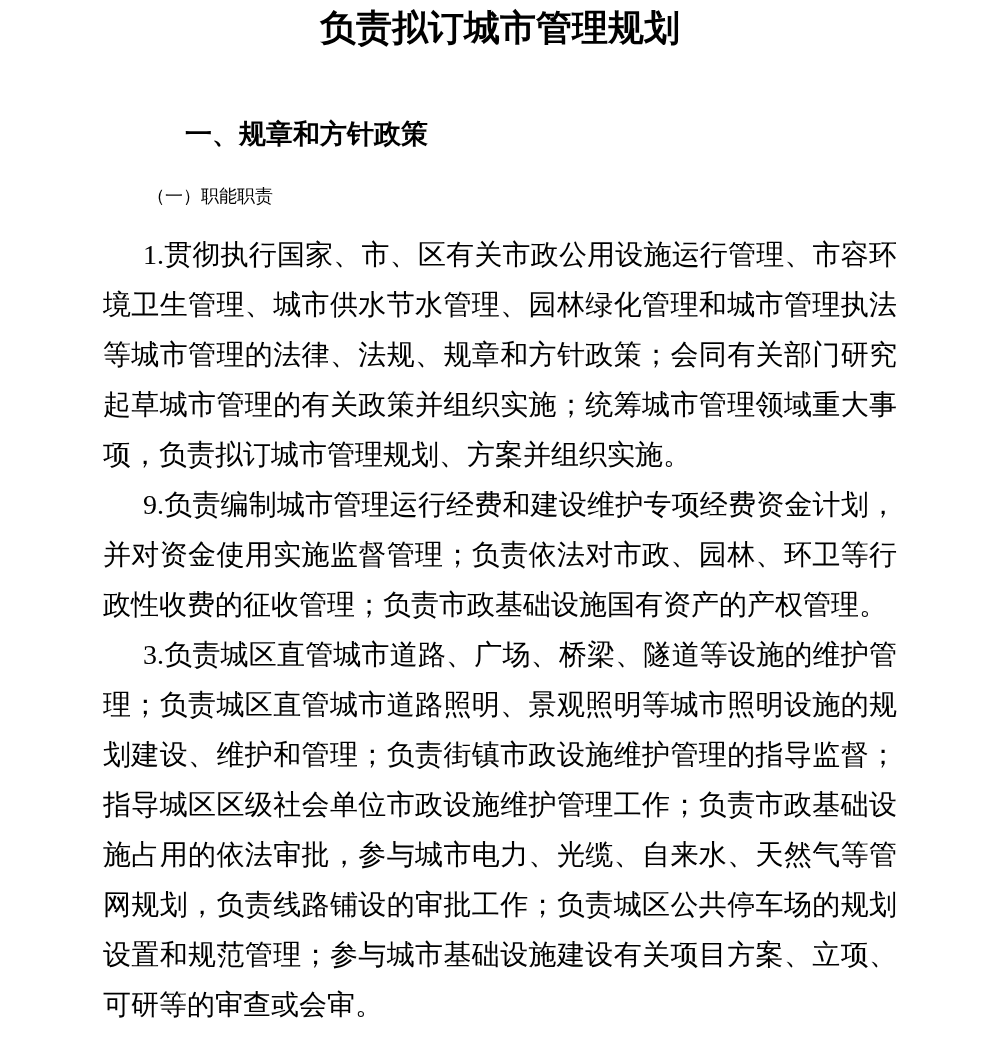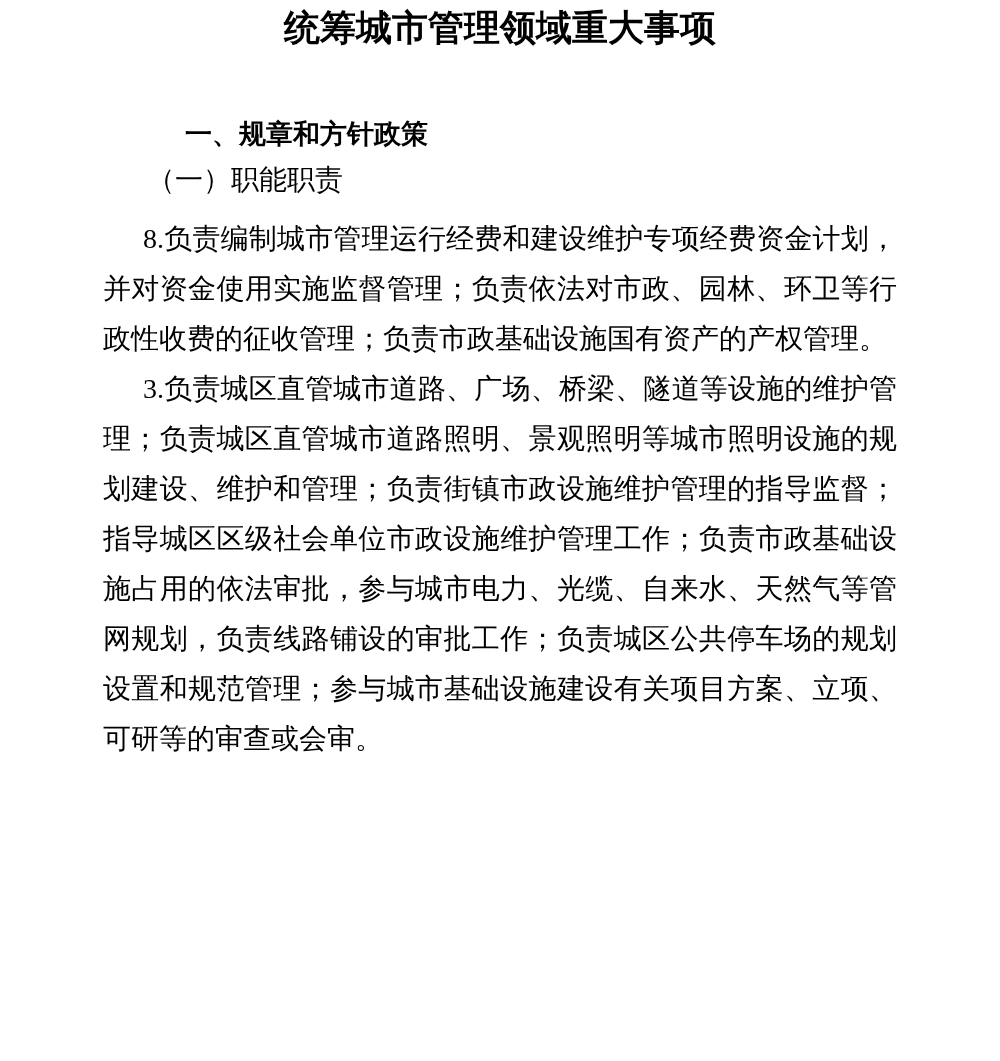--- a/index.html
+++ b/index.html
@@ -66,7 +66,7 @@
 <div class="page">
 
   <h1 class="title">
-    <span class="title-line">统筹城市管理领域重大事项</span>
+    <span class="title-line">负责拟订城市管理规划</span>
   </h1>
 
   <h2 class="heading">一、规章和方针政策</h2>

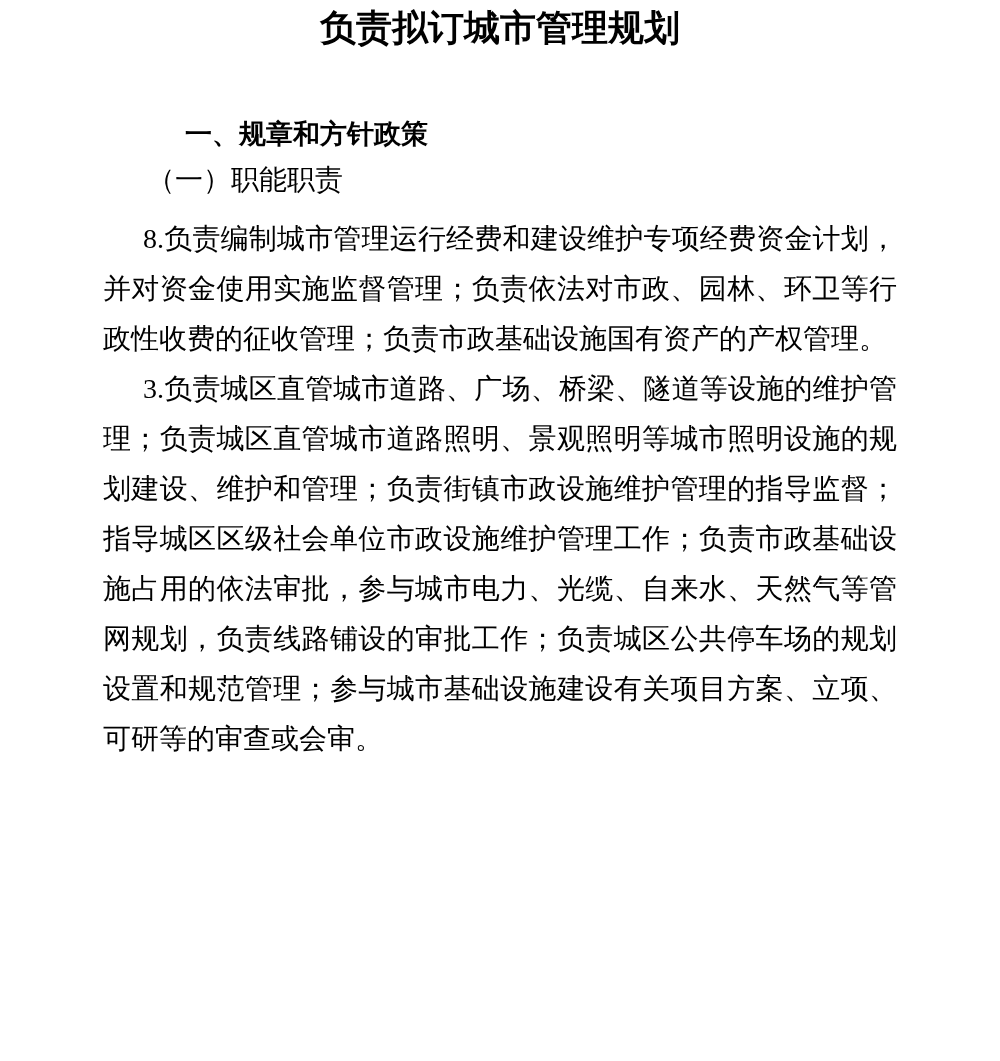--- a/index.html
+++ b/index.html
@@ -40,9 +40,9 @@
     font-family: "Liberation Sans", "DejaVu Sans", sans-serif;
   }
   .subheading {
-    margin: 4px 0 0 0;
+    margin: 20px 0 0 0;
     padding-left: 44px;
-    font-size: 28px;
+    font-size: 18px;
     line-height: 44px;
     font-weight: normal;
     font-family: "Liberation Serif", "DejaVu Serif", serif;

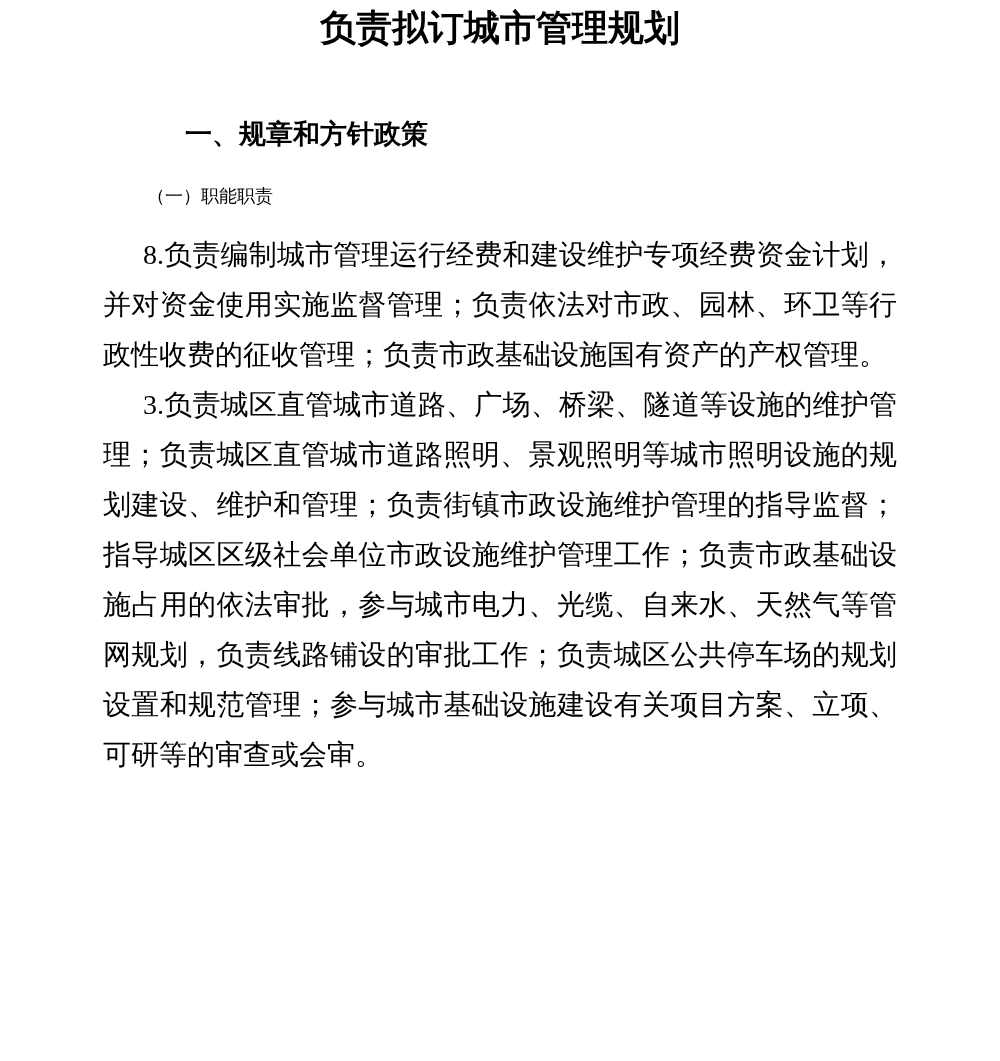--- a/index.html
+++ b/index.html
@@ -74,6 +74,7 @@
   <h3 class="subheading">（一）职能职责</h3>
 
   <div class="body-text">
+    <p class="body-para">1.贯彻执行国家、市、区有关市政公用设施运行管理、市容环境卫生管理、城市供水节水管理、园林绿化管理和城市管理执法等城市管理的法律、法规、规章和方针政策；会同有关部门研究起草城市管理的有关政策并组织实施；统筹城市管理领域重大事项，负责拟订城市管理规划、方案并组织实施。</p>
     <p class="body-para">8.负责编制城市管理运行经费和建设维护专项经费资金计划，并对资金使用实施监督管理；负责依法对市政、园林、环卫等行政性收费的征收管理；负责市政基础设施国有资产的产权管理。</p>
     <p class="body-para">3.负责城区直管城市道路、广场、桥梁、隧道等设施的维护管理；负责城区直管城市道路照明、景观照明等城市照明设施的规划建设、维护和管理；负责街镇市政设施维护管理的指导监督；指导城区区级社会单位市政设施维护管理工作；负责市政基础设施占用的依法审批，参与城市电力、光缆、自来水、天然气等管网规划，负责线路铺设的审批工作；负责城区公共停车场的规划设置和规范管理；参与城市基础设施建设有关项目方案、立项、可研等的审查或会审。</p>
   </div>

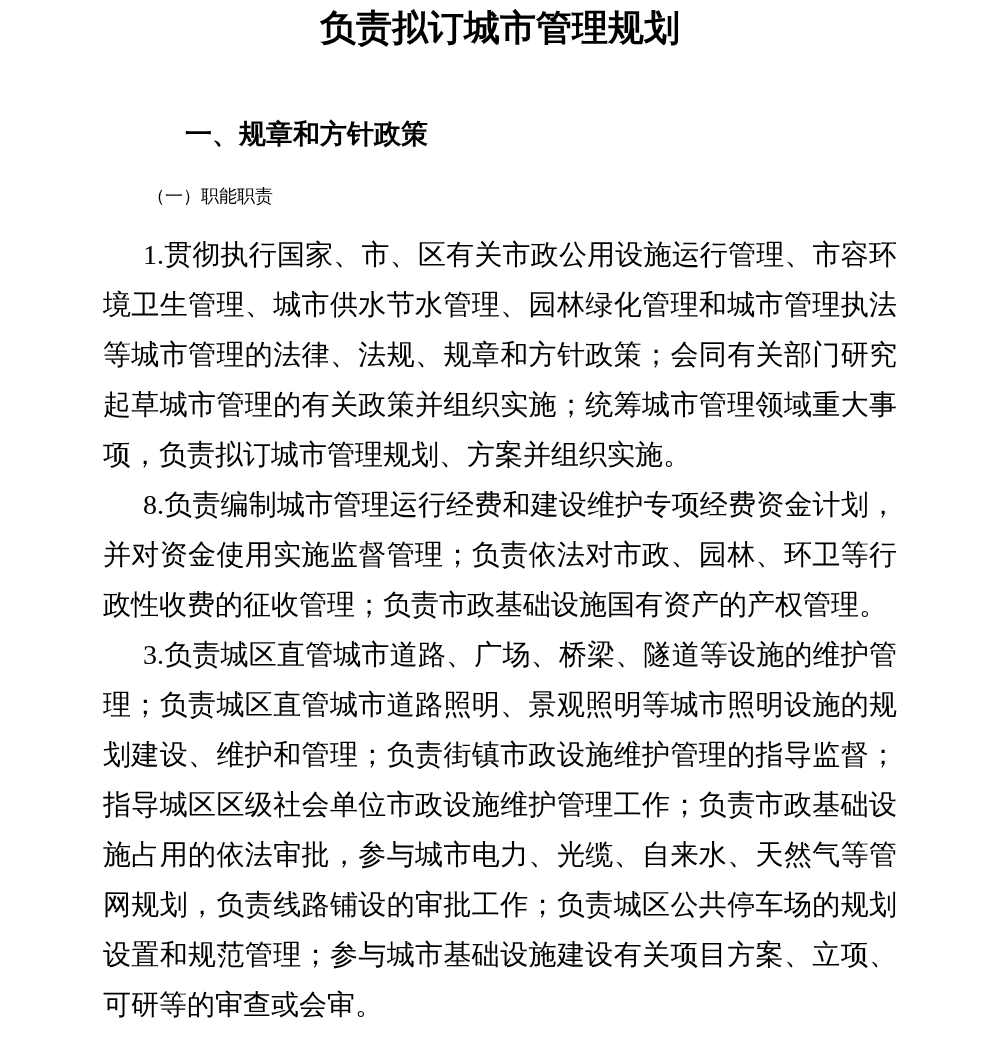--- a/index.html
+++ b/index.html
@@ -75,7 +75,7 @@
 
   <div class="body-text">
     <p class="body-para">1.贯彻执行国家、市、区有关市政公用设施运行管理、市容环境卫生管理、城市供水节水管理、园林绿化管理和城市管理执法等城市管理的法律、法规、规章和方针政策；会同有关部门研究起草城市管理的有关政策并组织实施；统筹城市管理领域重大事项，负责拟订城市管理规划、方案并组织实施。</p>
-    <p class="body-para">8.负责编制城市管理运行经费和建设维护专项经费资金计划，并对资金使用实施监督管理；负责依法对市政、园林、环卫等行政性收费的征收管理；负责市政基础设施国有资产的产权管理。</p>
+    <p class="body-para">9.负责编制城市管理运行经费和建设维护专项经费资金计划，并对资金使用实施监督管理；负责依法对市政、园林、环卫等行政性收费的征收管理；负责市政基础设施国有资产的产权管理。</p>
     <p class="body-para">3.负责城区直管城市道路、广场、桥梁、隧道等设施的维护管理；负责城区直管城市道路照明、景观照明等城市照明设施的规划建设、维护和管理；负责街镇市政设施维护管理的指导监督；指导城区区级社会单位市政设施维护管理工作；负责市政基础设施占用的依法审批，参与城市电力、光缆、自来水、天然气等管网规划，负责线路铺设的审批工作；负责城区公共停车场的规划设置和规范管理；参与城市基础设施建设有关项目方案、立项、可研等的审查或会审。</p>
   </div>
 

